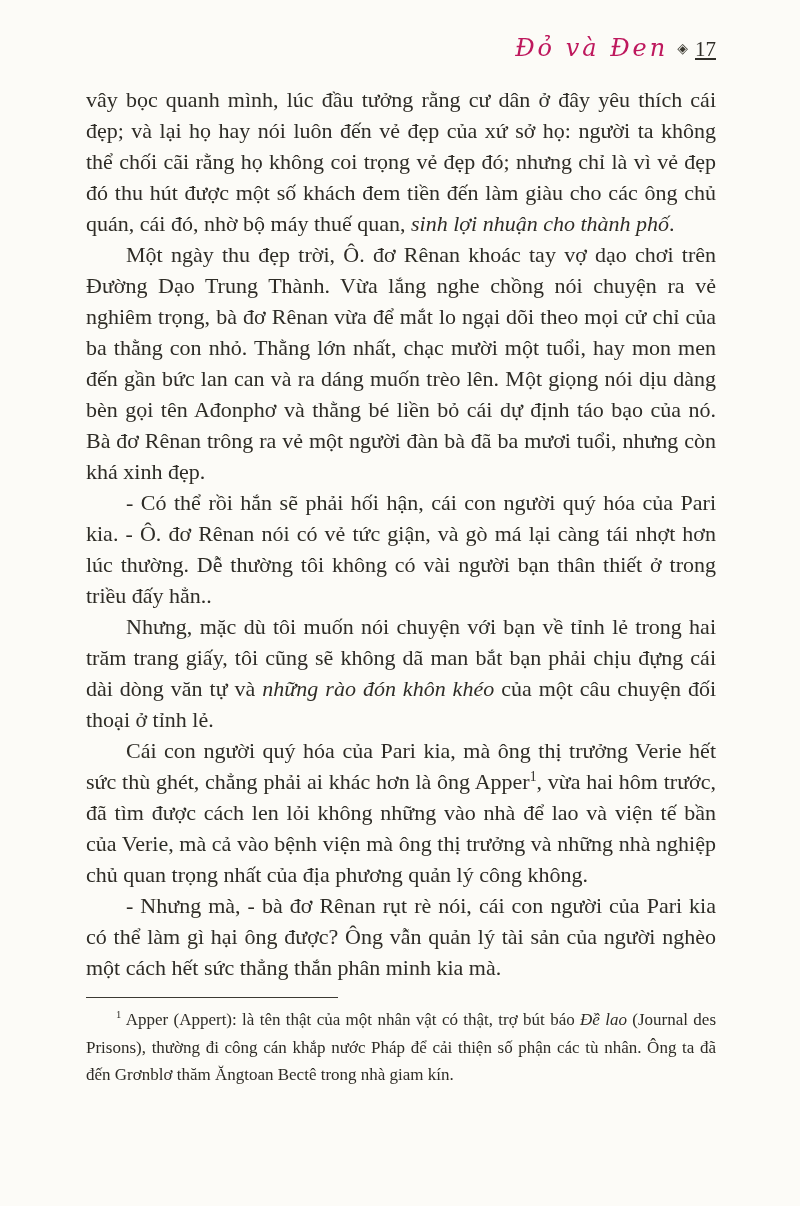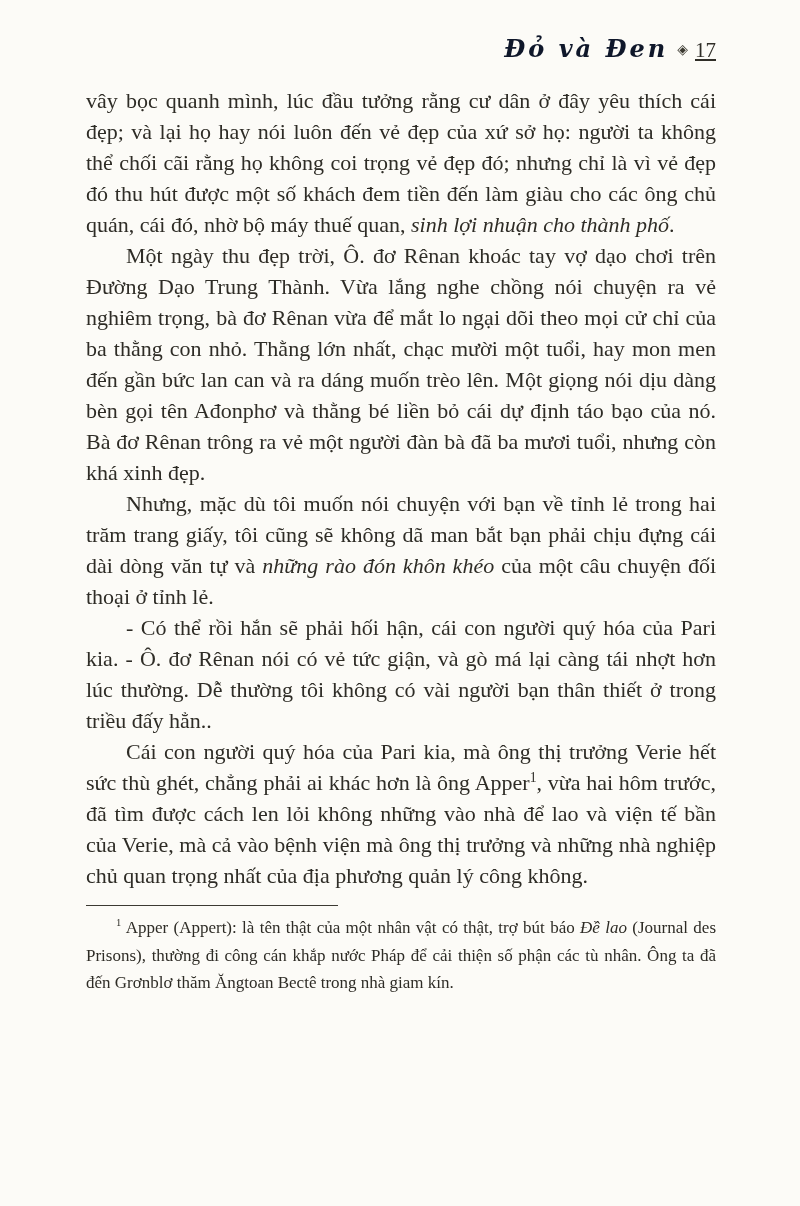--- a/index.html
+++ b/index.html
@@ -26,10 +26,10 @@
   .book-title {
     font-family: "DejaVu Serif", serif;
     font-style: italic;
-    font-weight: bold;
+    font-weight: normal;
     font-size: 24px;
     letter-spacing: 3px;
-    color: #0f172a;
+    color: #be185d;
     margin-top: 36px;
   }
   .diamond {

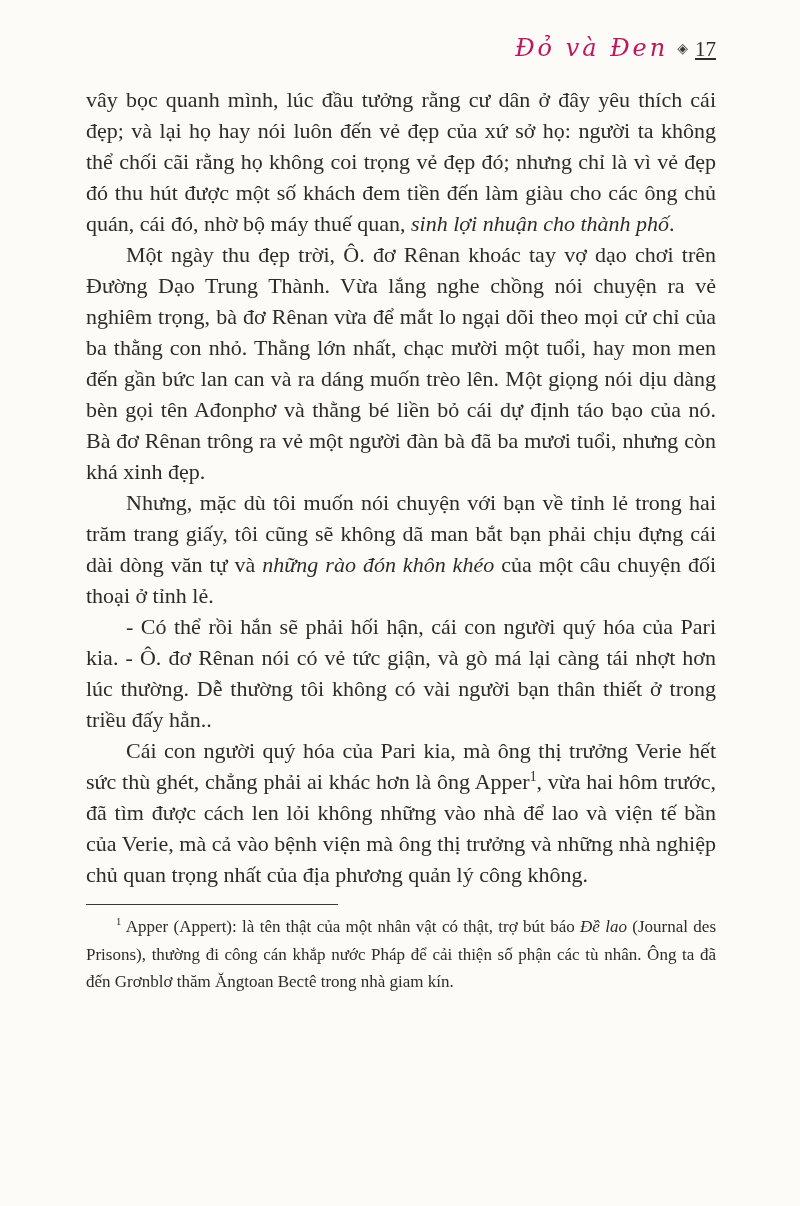--- a/index.html
+++ b/index.html
@@ -93,8 +93,8 @@
   <div class="body-text">
       <p class="para"><span>vây bọc quanh mình, lúc đầu tưởng rằng cư dân ở đây yêu thích cái đẹp; và lại họ hay nói luôn đến vẻ đẹp của xứ sở họ: người ta không thể chối cãi rằng họ không coi trọng vẻ đẹp đó; nhưng chỉ là vì vẻ đẹp đó thu hút được một số khách đem tiền đến làm giàu cho các ông chủ quán, cái đó, nhờ bộ máy thuế quan, </span><em>sinh lợi nhuận cho thành phố</em><span>.</span></p>
       <p class="para indent"><span>Một ngày thu đẹp trời, Ô. đơ Rênan khoác tay vợ dạo chơi trên Đường Dạo Trung Thành. Vừa lắng nghe chồng nói chuyện ra vẻ nghiêm trọng, bà đơ Rênan vừa để mắt lo ngại dõi theo mọi cử chỉ của ba thằng con nhỏ. Thằng lớn nhất, chạc mười một tuổi, hay mon men đến gần bức lan can và ra dáng muốn trèo lên. Một giọng nói dịu dàng bèn gọi tên Ađonphơ và thằng bé liền bỏ cái dự định táo bạo của nó. Bà đơ Rênan trông ra vẻ một người đàn bà đã ba mươi tuổi, nhưng còn khá xinh đẹp.</span></p>
+      <p class="para indent"><span>- Có thể rồi hắn sẽ phải hối hận, cái con người quý hóa của Pari kia. - Ô. đơ Rênan nói có vẻ tức giận, và gò má lại càng tái nhợt hơn lúc thường. Dễ thường tôi không có vài người bạn thân thiết ở trong triều đấy hẳn..</span></p>
       <p class="para indent"><span>Nhưng, mặc dù tôi muốn nói chuyện với bạn về tỉnh lẻ trong hai trăm trang giấy, tôi cũng sẽ không dã man bắt bạn phải chịu đựng cái dài dòng văn tự và </span><em>những rào đón khôn khéo</em><span> của một câu chuyện đối thoại ở tỉnh lẻ.</span></p>
-      <p class="para indent"><span>- Có thể rồi hắn sẽ phải hối hận, cái con người quý hóa của Pari kia. - Ô. đơ Rênan nói có vẻ tức giận, và gò má lại càng tái nhợt hơn lúc thường. Dễ thường tôi không có vài người bạn thân thiết ở trong triều đấy hẳn..</span></p>
       <p class="para indent"><span>Cái con người quý hóa của Pari kia, mà ông thị trưởng Verie hết sức thù ghét, chẳng phải ai khác hơn là ông Apper</span><sup>1</sup><span>, vừa hai hôm trước, đã tìm được cách len lỏi không những vào nhà để lao và viện tế bần của Verie, mà cả vào bệnh viện mà ông thị trưởng và những nhà nghiệp chủ quan trọng nhất của địa phương quản lý công không.</span></p>
     </div>
 

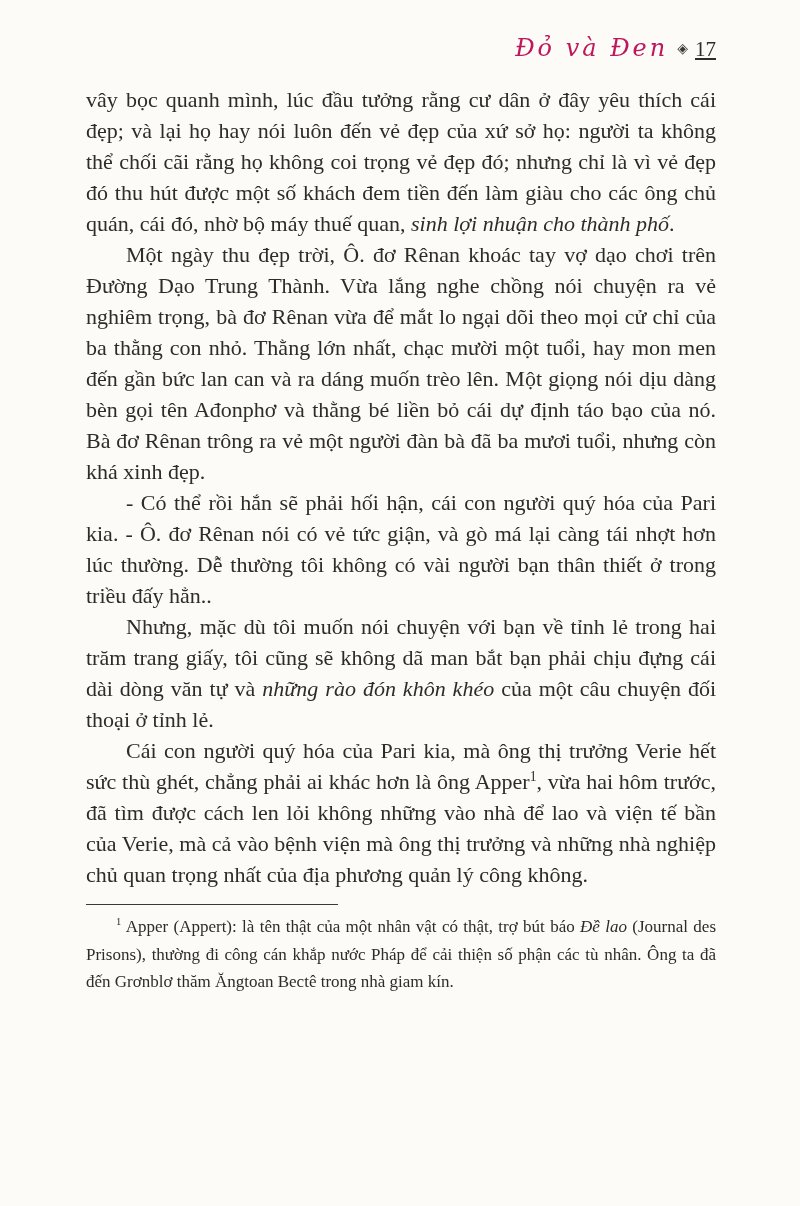--- a/index.html
+++ b/index.html
@@ -96,6 +96,7 @@
       <p class="para indent"><span>- Có thể rồi hắn sẽ phải hối hận, cái con người quý hóa của Pari kia. - Ô. đơ Rênan nói có vẻ tức giận, và gò má lại càng tái nhợt hơn lúc thường. Dễ thường tôi không có vài người bạn thân thiết ở trong triều đấy hẳn..</span></p>
       <p class="para indent"><span>Nhưng, mặc dù tôi muốn nói chuyện với bạn về tỉnh lẻ trong hai trăm trang giấy, tôi cũng sẽ không dã man bắt bạn phải chịu đựng cái dài dòng văn tự và </span><em>những rào đón khôn khéo</em><span> của một câu chuyện đối thoại ở tỉnh lẻ.</span></p>
       <p class="para indent"><span>Cái con người quý hóa của Pari kia, mà ông thị trưởng Verie hết sức thù ghét, chẳng phải ai khác hơn là ông Apper</span><sup>1</sup><span>, vừa hai hôm trước, đã tìm được cách len lỏi không những vào nhà để lao và viện tế bần của Verie, mà cả vào bệnh viện mà ông thị trưởng và những nhà nghiệp chủ quan trọng nhất của địa phương quản lý công không.</span></p>
+      <p class="para indent"><span>- Nhưng mà, - bà đơ Rênan rụt rè nói, cái con người của Pari kia có thể làm gì hại ông được? Ông vẫn quản lý tài sản của người nghèo một cách hết sức thẳng thắn phân minh kia mà.</span></p>
     </div>
 
   <div class="footnote-rule"></div>

